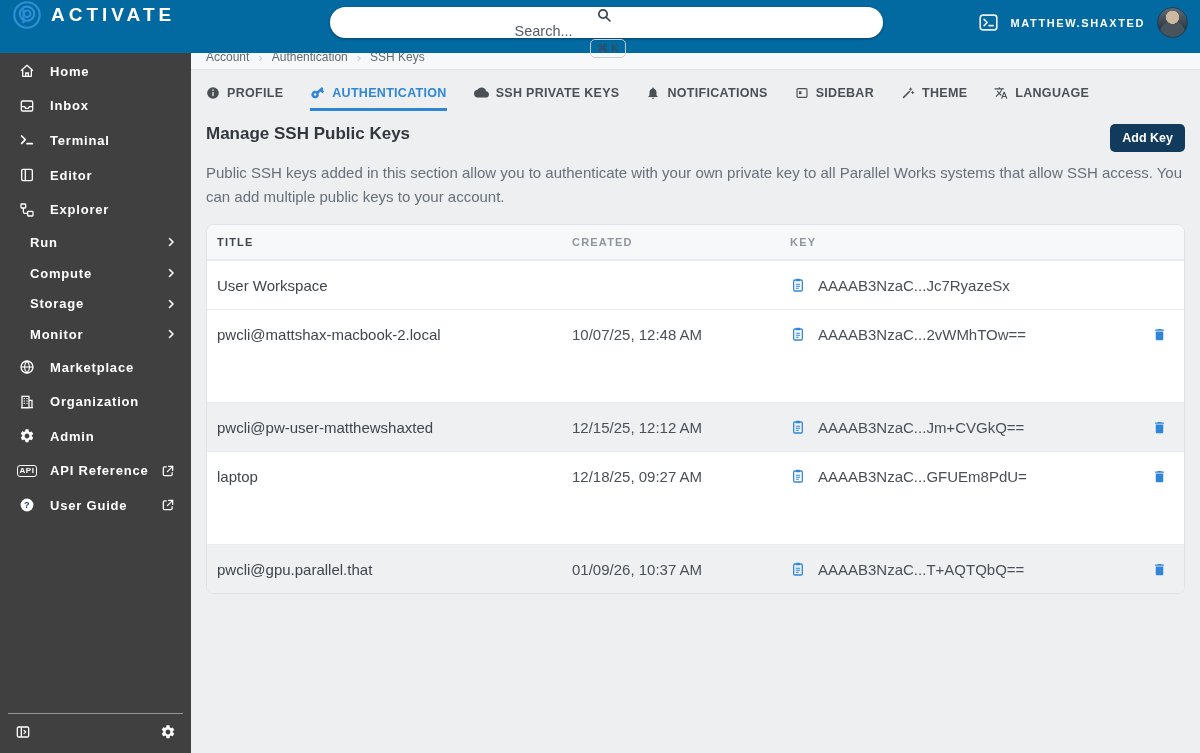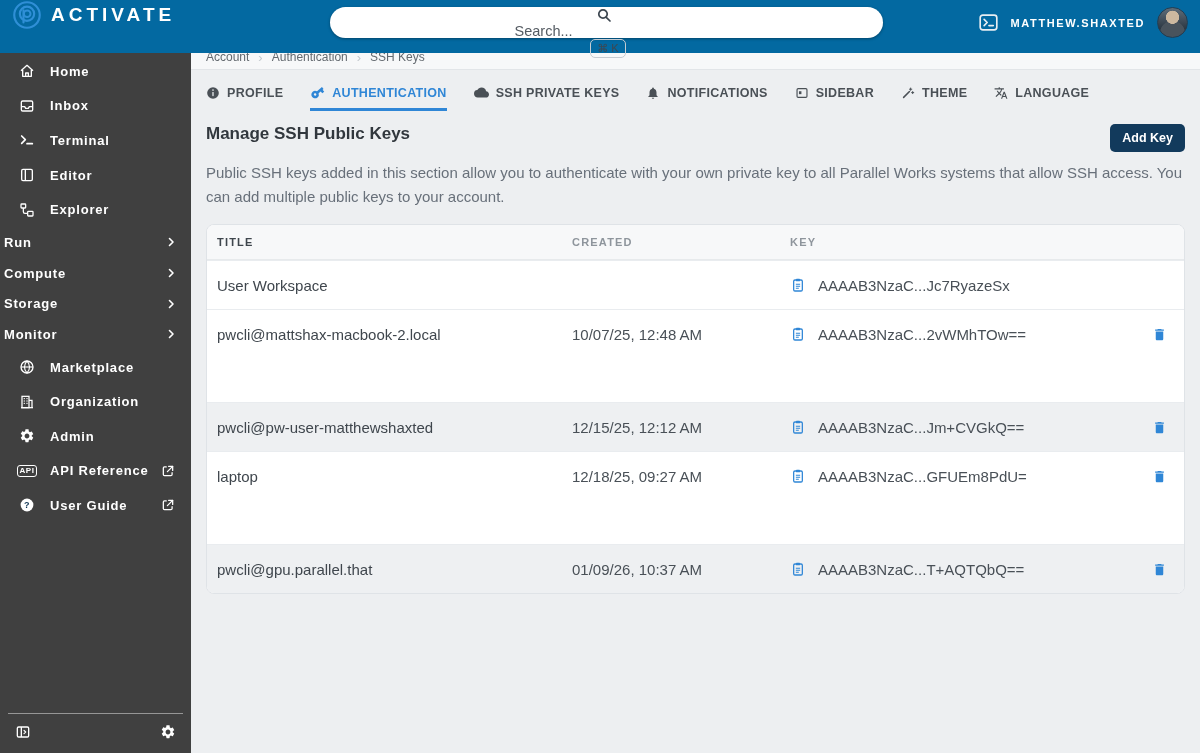--- a/index.html
+++ b/index.html
@@ -42,7 +42,7 @@
   .nav-item .nicon { width:18px; display:flex; justify-content:center; margin-right:14px;
     flex:0 0 18px; }
   .nav-group { display:flex; align-items:center; justify-content:space-between;
-    height:30.7px; padding:0 14px 0 4px; font-size:13px; font-weight:bold;
+    height:30.7px; padding:0 14px 0 30px; font-size:13px; font-weight:bold;
     letter-spacing:.8px; cursor:pointer; }
   .chev { display:flex; }
   .ext { margin-left:auto; display:flex; }

